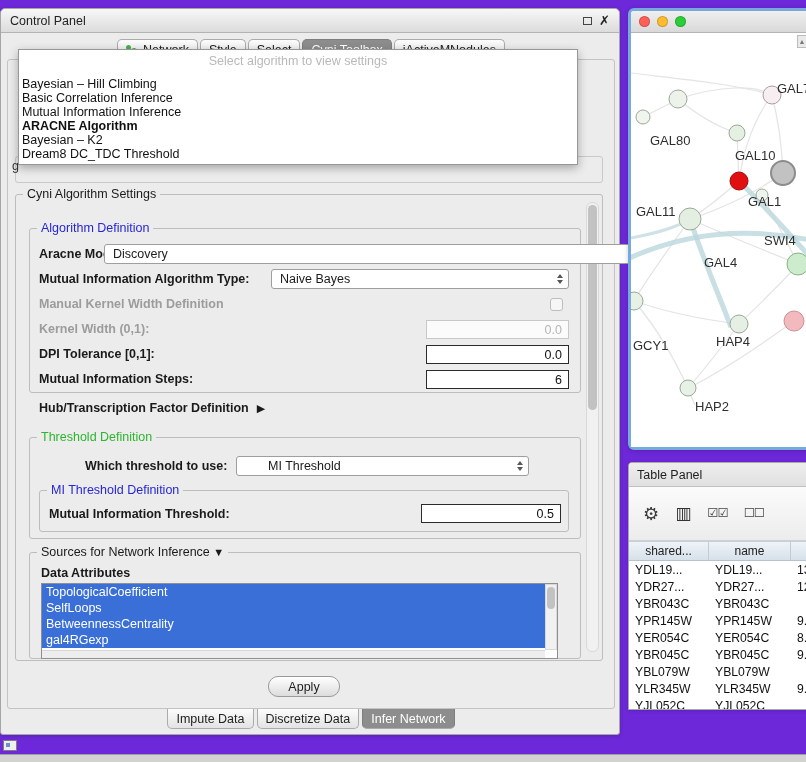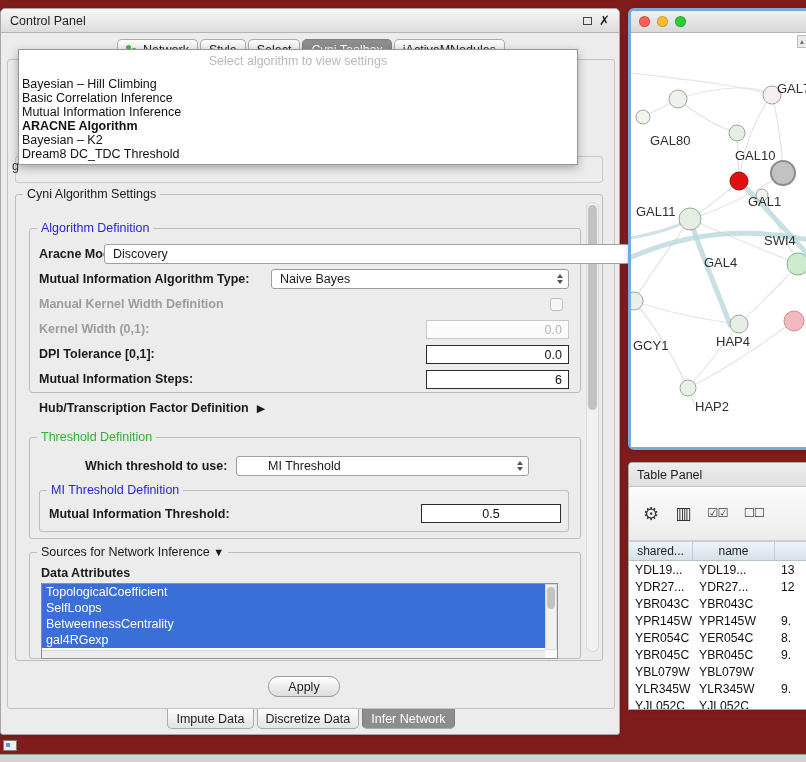--- a/index.html
+++ b/index.html
@@ -4,7 +4,7 @@
 <style>
   *{margin:0;padding:0;box-sizing:border-box;font-family:"Liberation Sans","DejaVu Sans",sans-serif;}
   html,body{width:806px;height:762px;background:#e4e4e4;}
-  #app{position:relative;width:806px;height:762px;background:#7f1d1d;overflow:hidden;font-size:12.5px;color:#1a1a1a;}
+  #app{position:relative;width:806px;height:762px;background:#6d28d9;overflow:hidden;font-size:12.5px;color:#1a1a1a;}
 
   
   #cpWin{position:absolute;left:0;top:8px;width:620px;height:727px;background:#ececec;border:1px solid #a6a6a6;border-radius:5px 5px 3px 3px;box-shadow:0 1px 4px rgba(0,0,0,.18);}

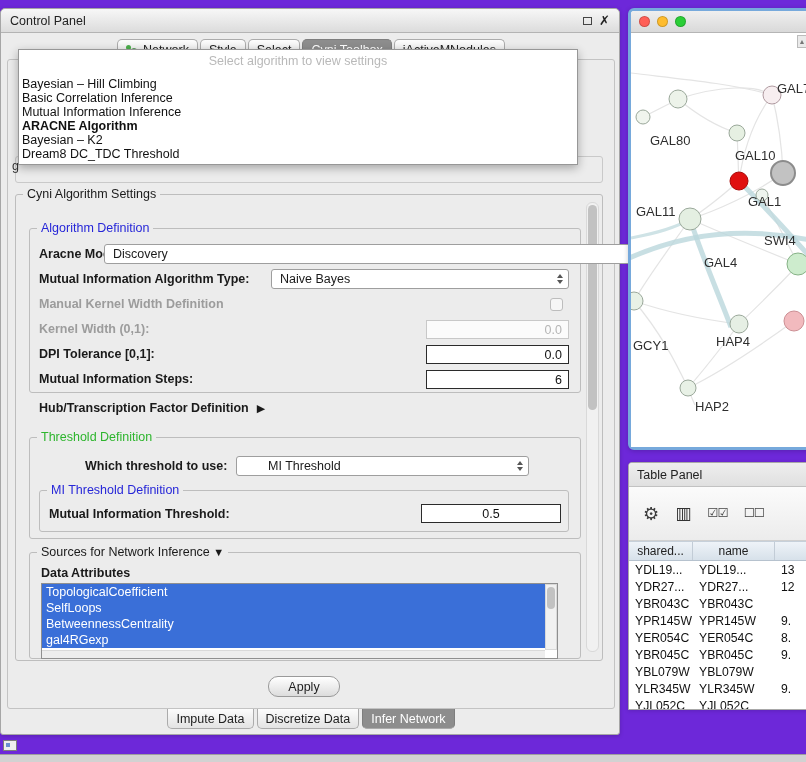--- a/index.html
+++ b/index.html
@@ -187,7 +187,7 @@
     <div class="group" style="left:38px;top:481px;width:530px;height:42px;" data-name="mi-threshold-group"></div>
     <span class="gtitle t-blue" style="left:46px;top:474px;" data-name="mi-threshold-group-title">MI Threshold Definition</span>
     <span class="lbl" style="left:48px;top:498px;" data-name="mi-threshold-label">Mutual Information Threshold:</span>
-    <input class="field" style="left: 420px; top: 495px; width: 140px; text-align: center;" data-name="mi-threshold-input" value="0.5">
+    <input class="field" style="left: 420px; top: 495px; width: 140px;" data-name="mi-threshold-input" value="0.5">
 
     <div class="group" style="left:28px;top:543px;width:552px;height:107px;" data-name="sources-group"></div>
     <span class="gtitle" style="left:36px;top:536px;" data-name="sources-expander"><span data-name="sources-label">Sources for Network Inference</span> <span class="exp-glyph" data-name="expander-down-icon">▼</span></span>

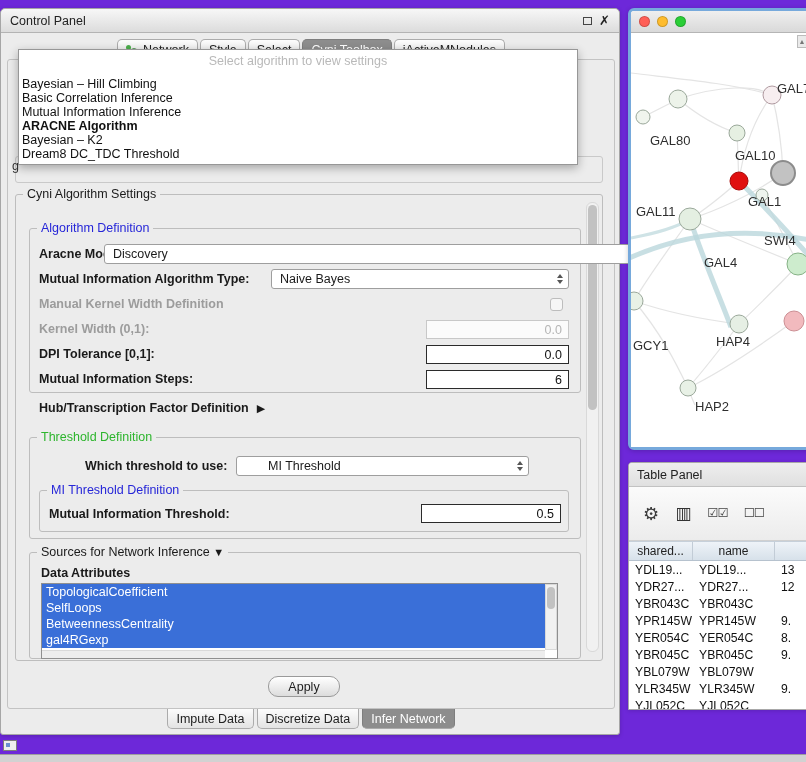--- a/index.html
+++ b/index.html
@@ -86,7 +86,7 @@
   #tRows{position:absolute;left:0;top:98px;right:0;bottom:0;overflow:hidden;}
   .trow{display:flex;height:17px;align-items:center;}
   .tcell{font-size:12.2px;color:#111;padding-left:6px;overflow:hidden;white-space:nowrap;}
-  .c0{width:64px;}.c1{width:82px;}.c2{flex:1;}
+  .c0{width:80px;}.c1{width:82px;}.c2{flex:1;}
 
   
   #bottomStrip{position:absolute;left:0;top:754px;width:806px;height:8px;background:#d2d2d2;border-top:1px solid #9e9e9e;}

